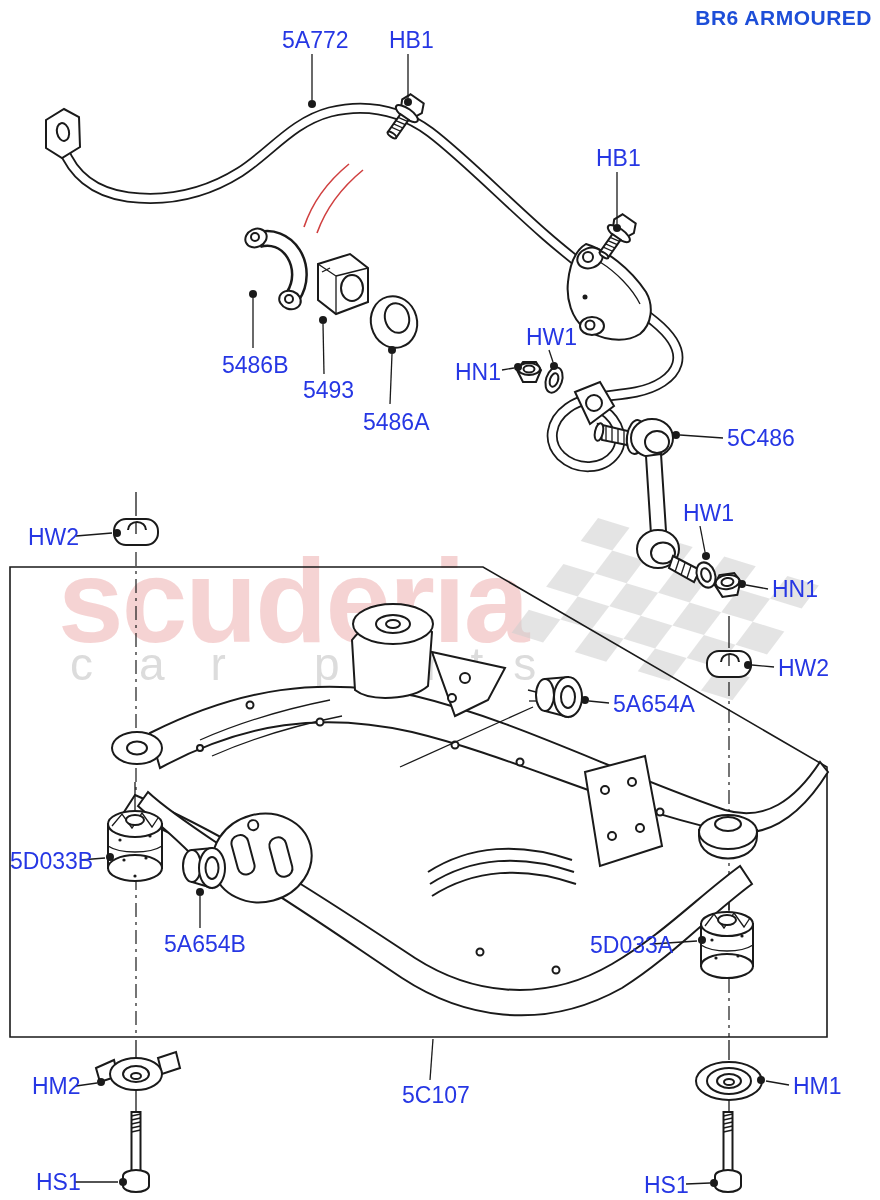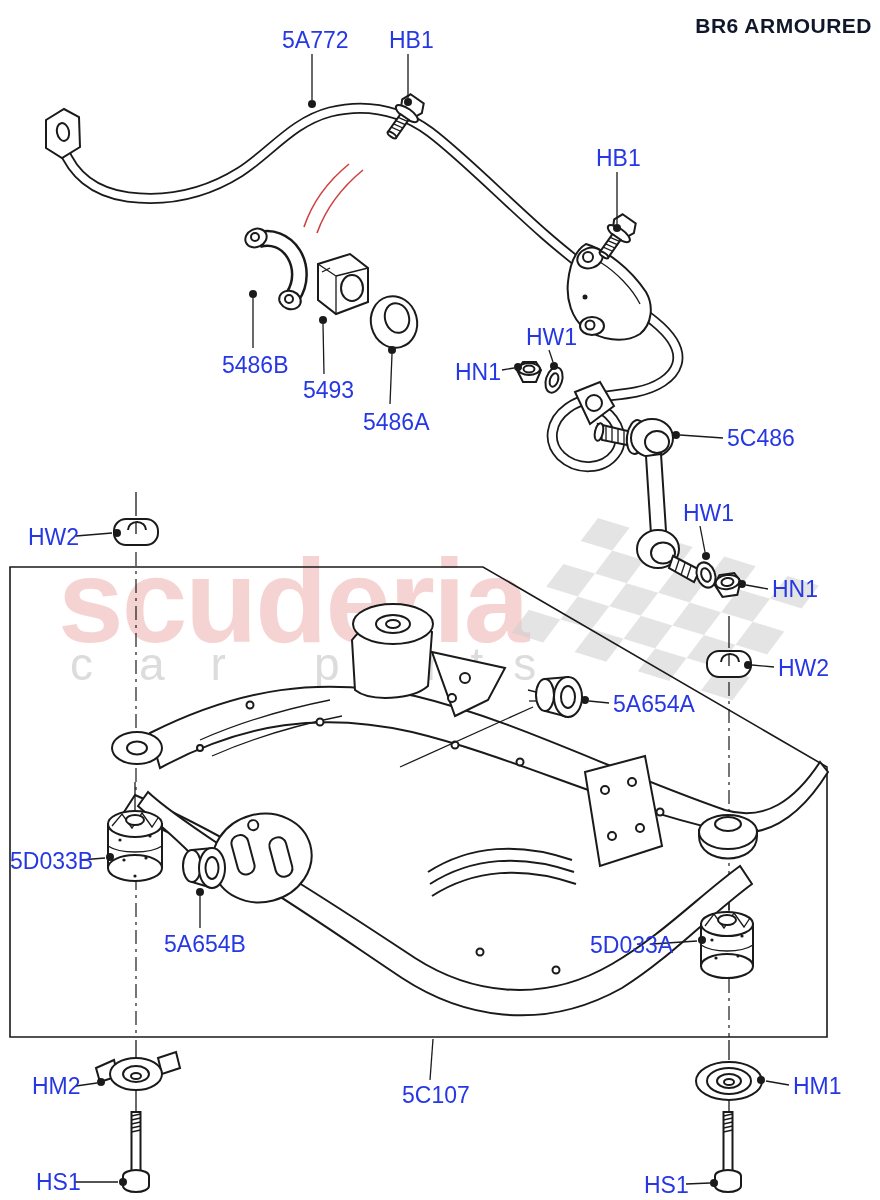--- a/index.html
+++ b/index.html
@@ -5,8 +5,8 @@
   html,body{margin:0;padding:0;background:#fff;}
   .stage{position:relative;width:880px;height:1200px;background:#ffffff;overflow:hidden;
          font-family:"Liberation Sans",sans-serif;}
-  .title{position:absolute;top:6px;right:8px;font-size:21px;font-weight:bold;color:#0f172a;
-         letter-spacing:.5px;margin-top:8px;}
+  .title{position:absolute;top:6px;right:8px;font-size:21px;font-weight:bold;color:#1d4ed8;
+         letter-spacing:.5px;}
   svg{position:absolute;left:0;top:0;}
   svg text.plabel{font-family:"Liberation Sans",sans-serif;font-size:23px;fill:#2637e4;}
   svg text.wm-brand{font-family:"Liberation Sans",sans-serif;font-weight:bold;font-size:118px;

